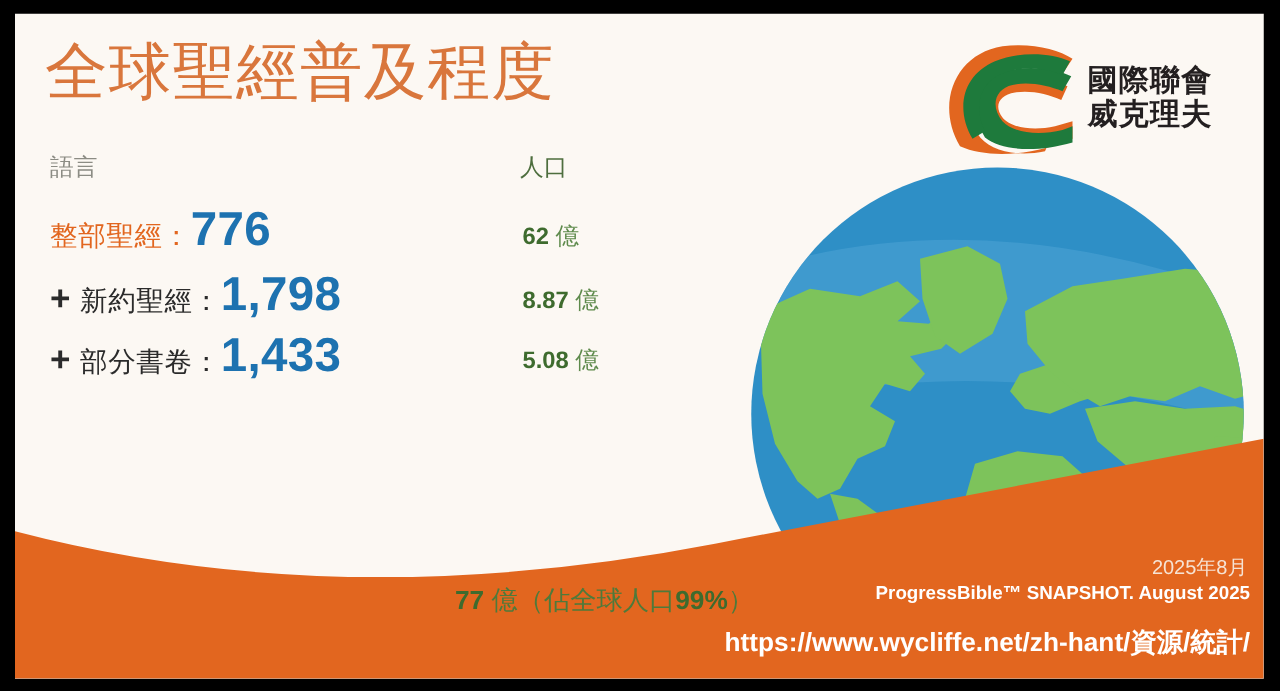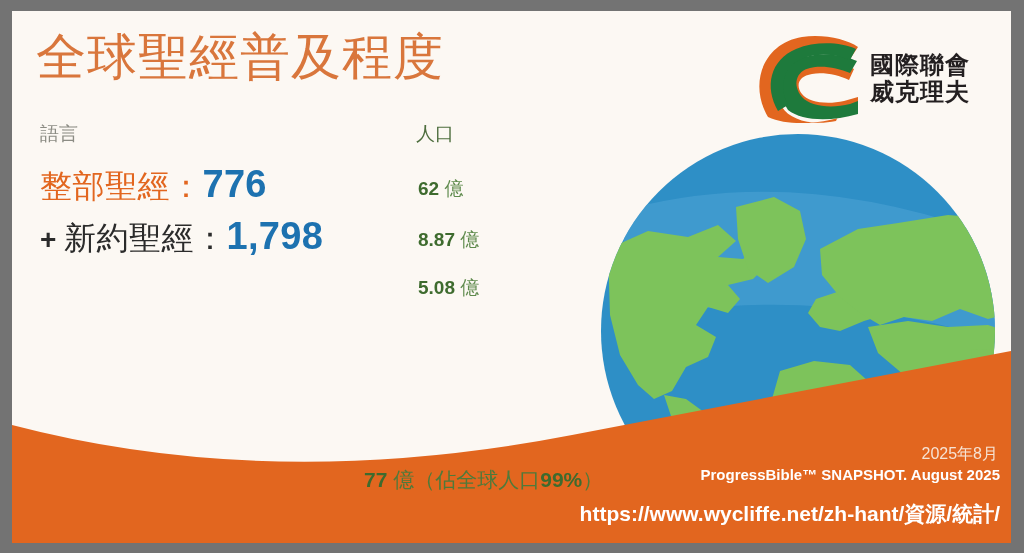--- a/index.html
+++ b/index.html
@@ -8,7 +8,7 @@
   #poster{
     position:relative;
     width:1024px;height:553px;
-    background:#737373;
+    background:#000000;
     overflow:hidden;
   }
 

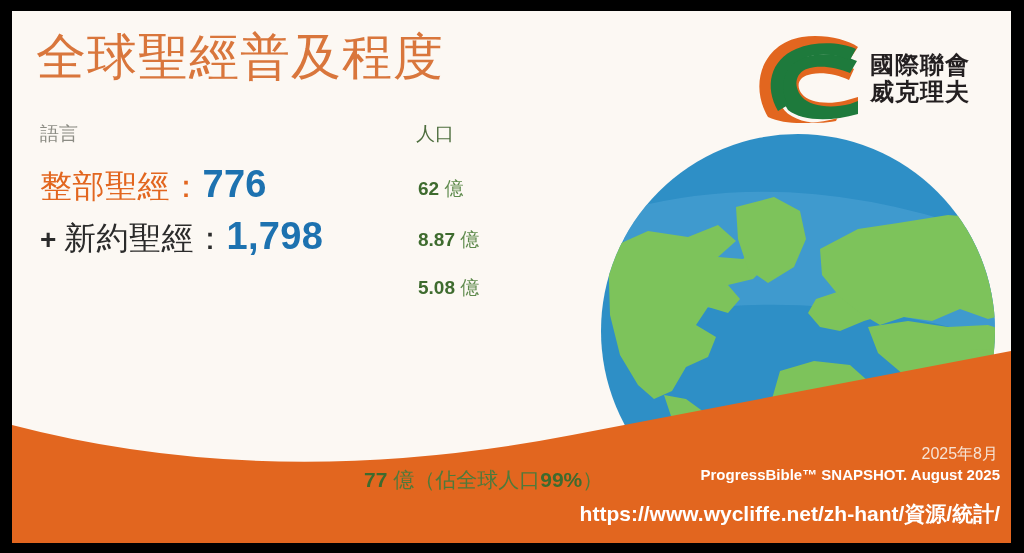--- a/index.html
+++ b/index.html
@@ -65,7 +65,7 @@
     width:24px;
   }
   .row .label{
-    font-size:32px;
+    font-size:22px;
     color:#2B2B2B;
     letter-spacing:0.5px;
     font-family:Liberation Mono, monospace;

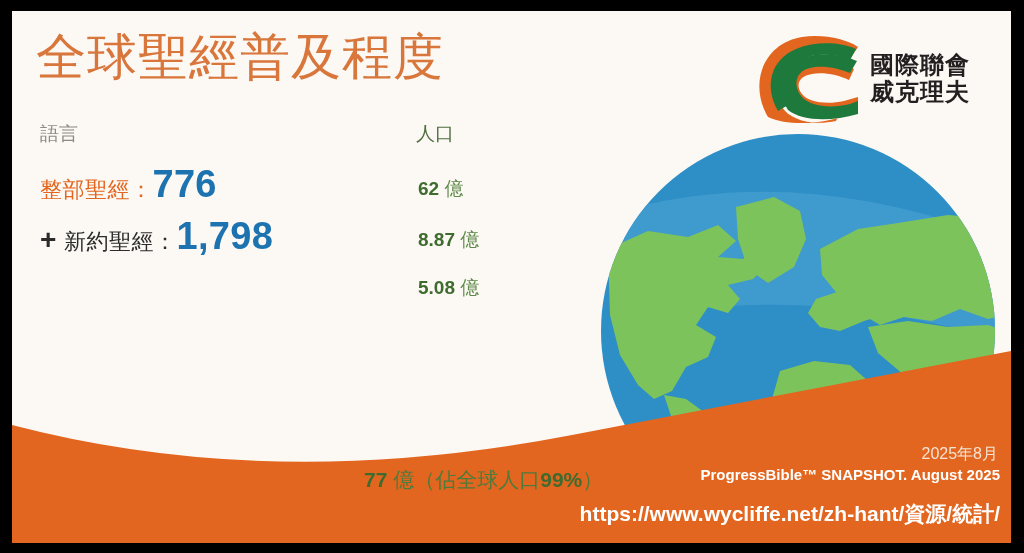--- a/index.html
+++ b/index.html
@@ -219,6 +219,9 @@
       <span class="unit">億</span>
     </div>
 
+    <div class="row" id="row3">
+      <span class="plus">+</span><span class="label">部分書卷：</span><span class="num">1,433</span>
+    </div>
     <div class="pop" id="pop3">
       <b>5.08</b>
       <span class="unit">億</span>

